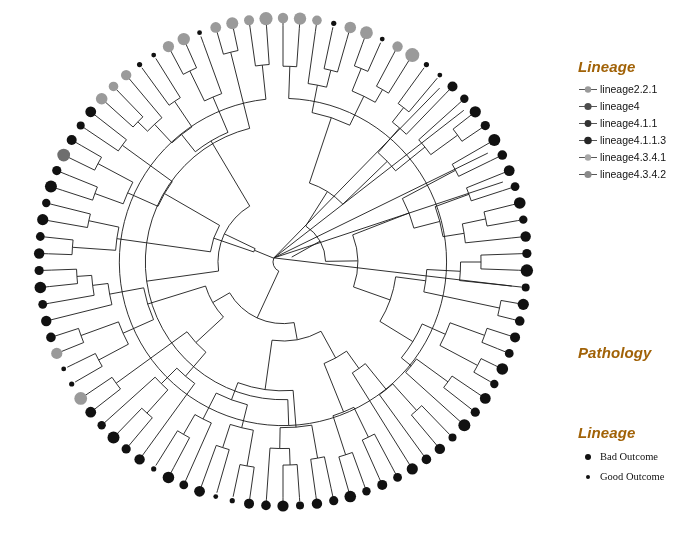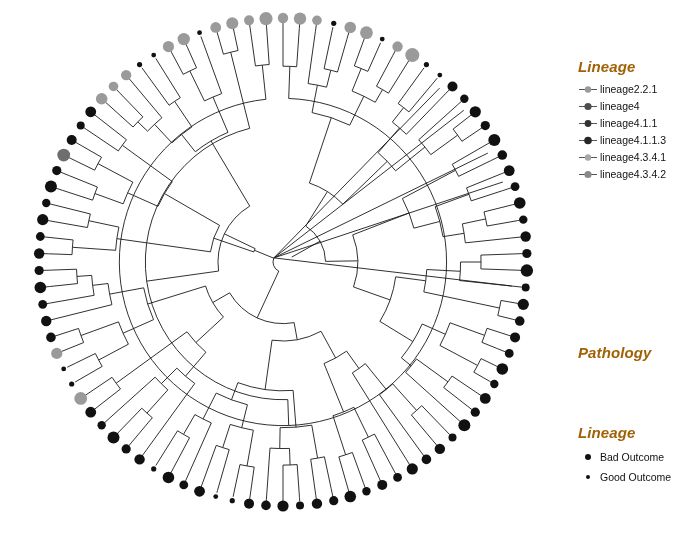--- a/index.html
+++ b/index.html
@@ -80,7 +80,7 @@
   .path-row .legend-label { line-height: 22px; }
   .out-row { height: 20px; }
   .out-row .legend-key { height: 20px; }
-  .out-row .legend-label { line-height: 20px; }
+  .out-row .legend-label { line-height: 20px; font-family: Liberation Serif, serif; }
 </style>
 </head>
 <body>

